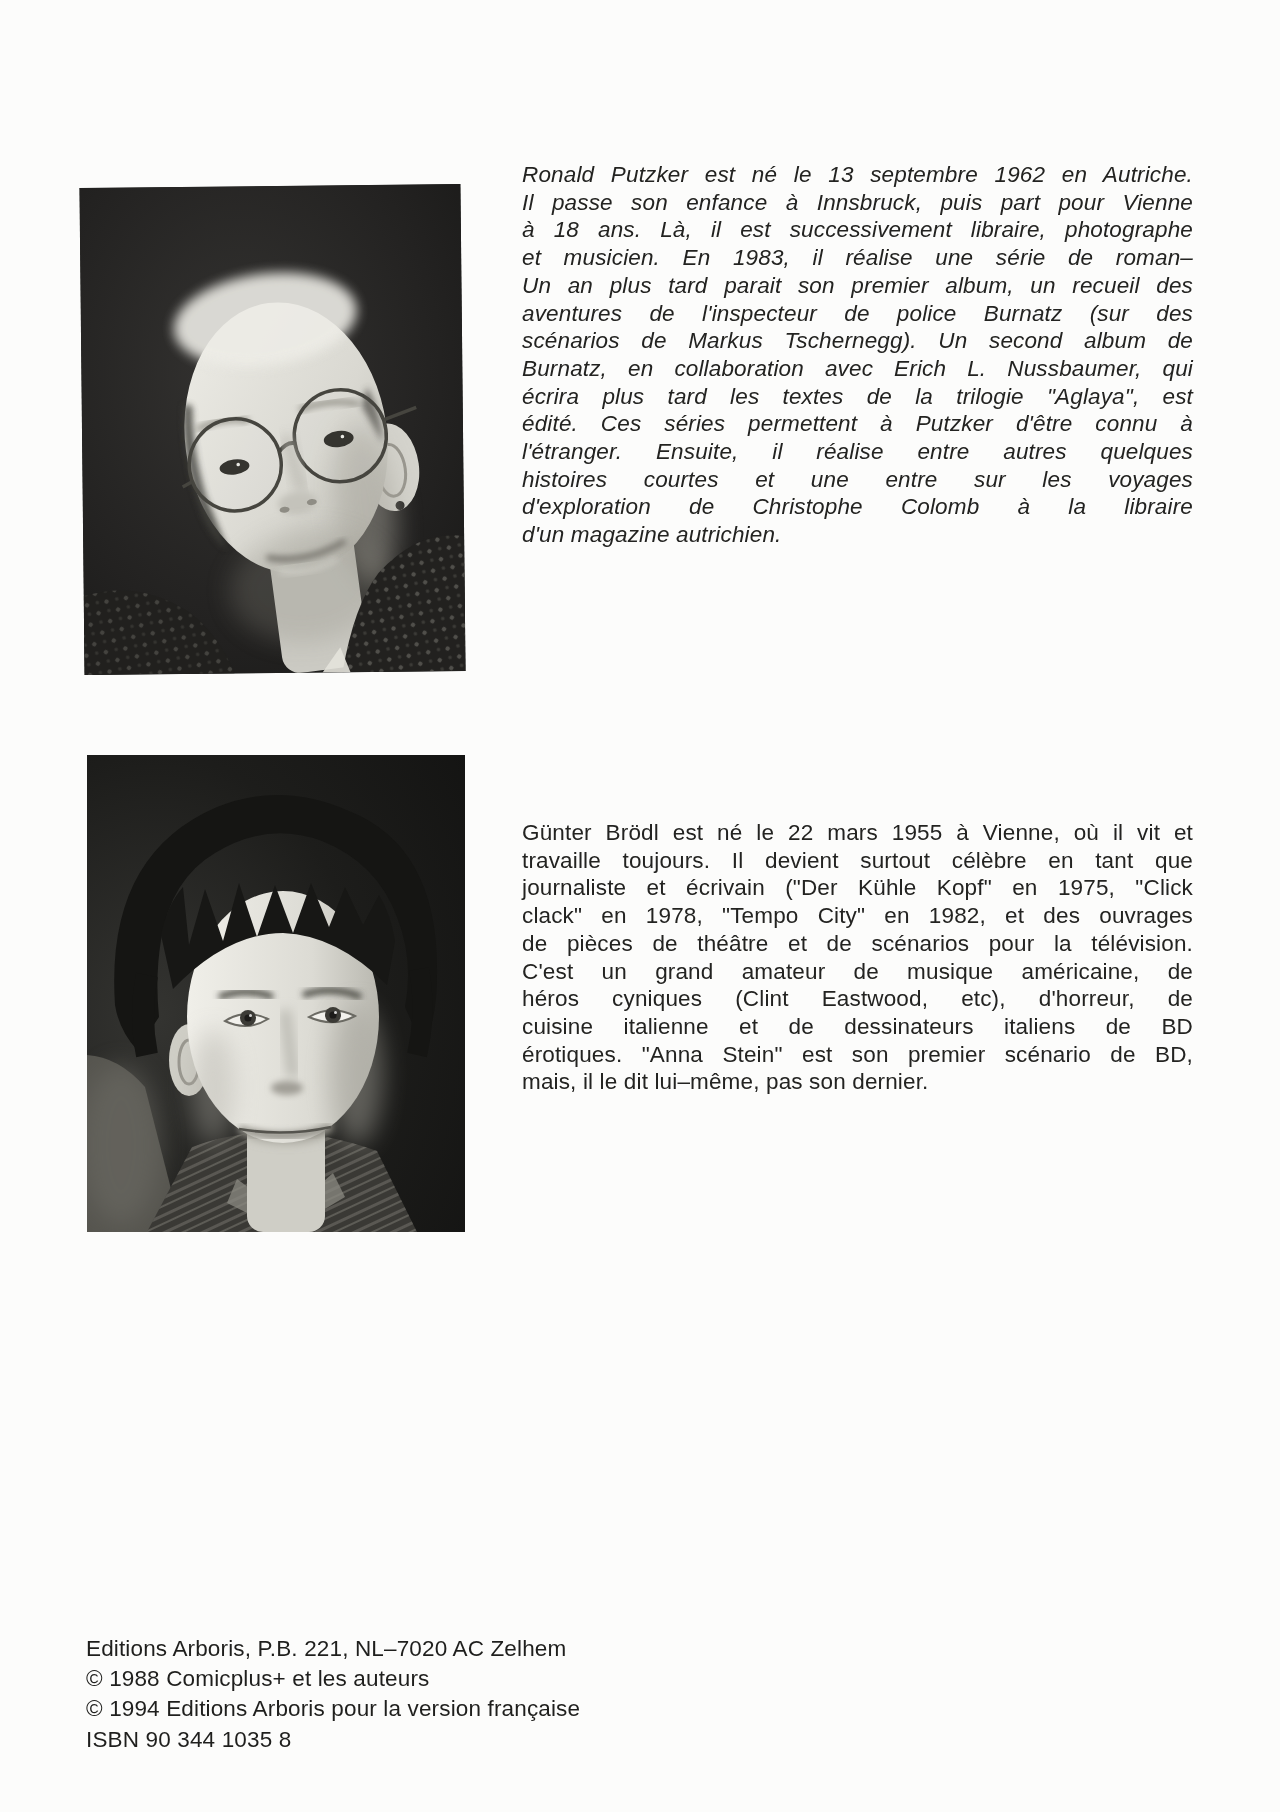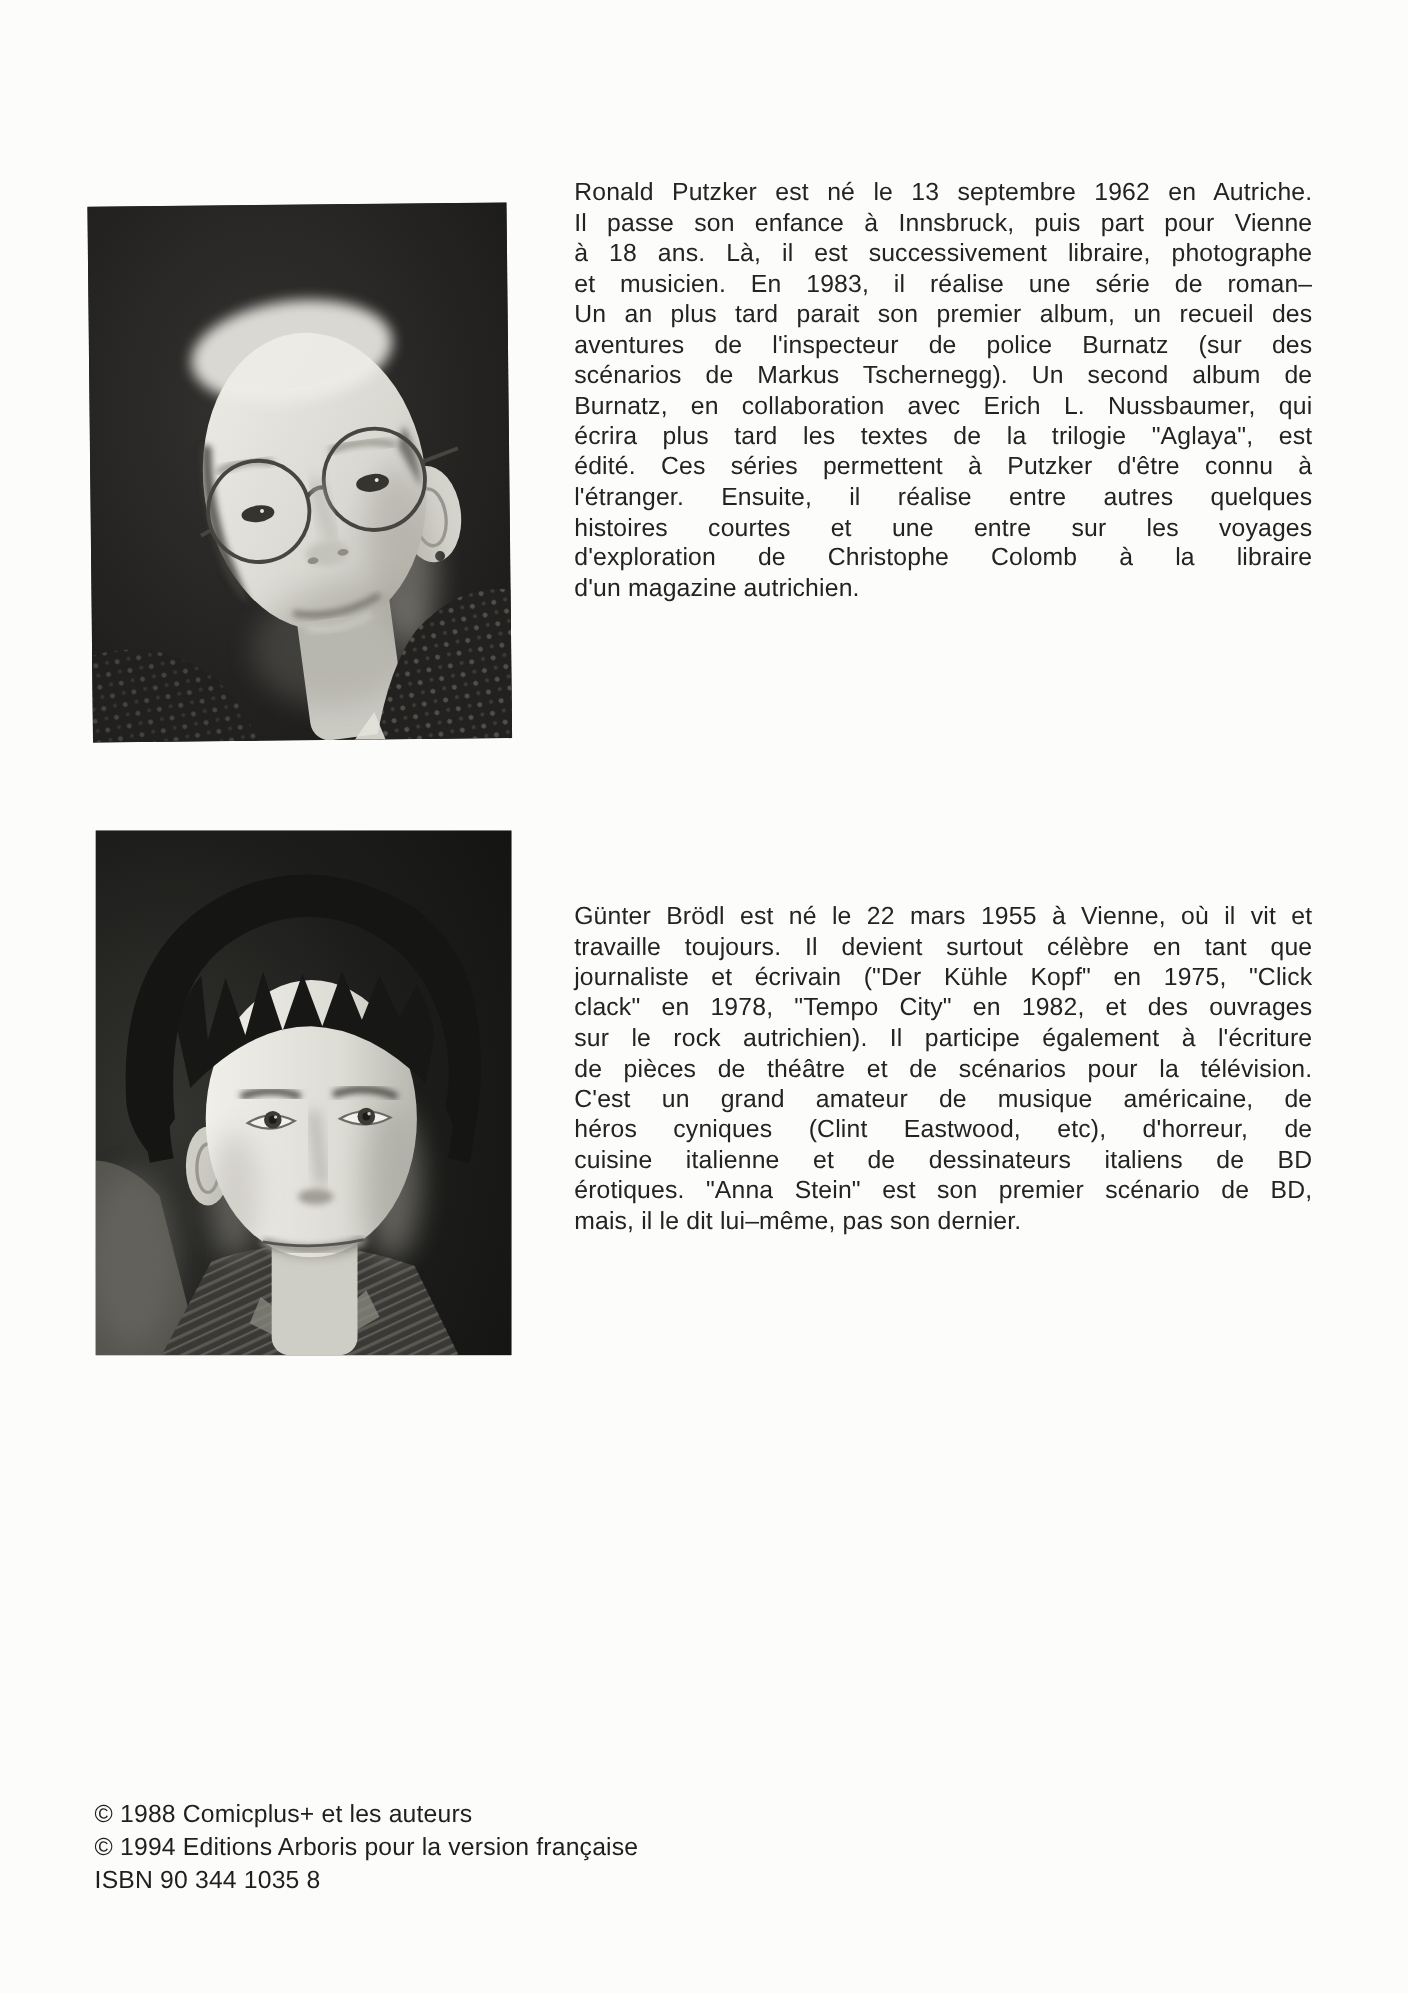--- a/index.html
+++ b/index.html
@@ -21,7 +21,7 @@
     letter-spacing:0.15px;
     color:#232321;
   }
-  .bio-text-1{top:161px;}
+  .bio-text-1{top:161px;font-style:italic;}
   .bio-text-2{top:819px;}
   .line{text-align:justify;text-align-last:justify;white-space:normal;}
   .line.flush-left{text-align:left;text-align-last:auto;}

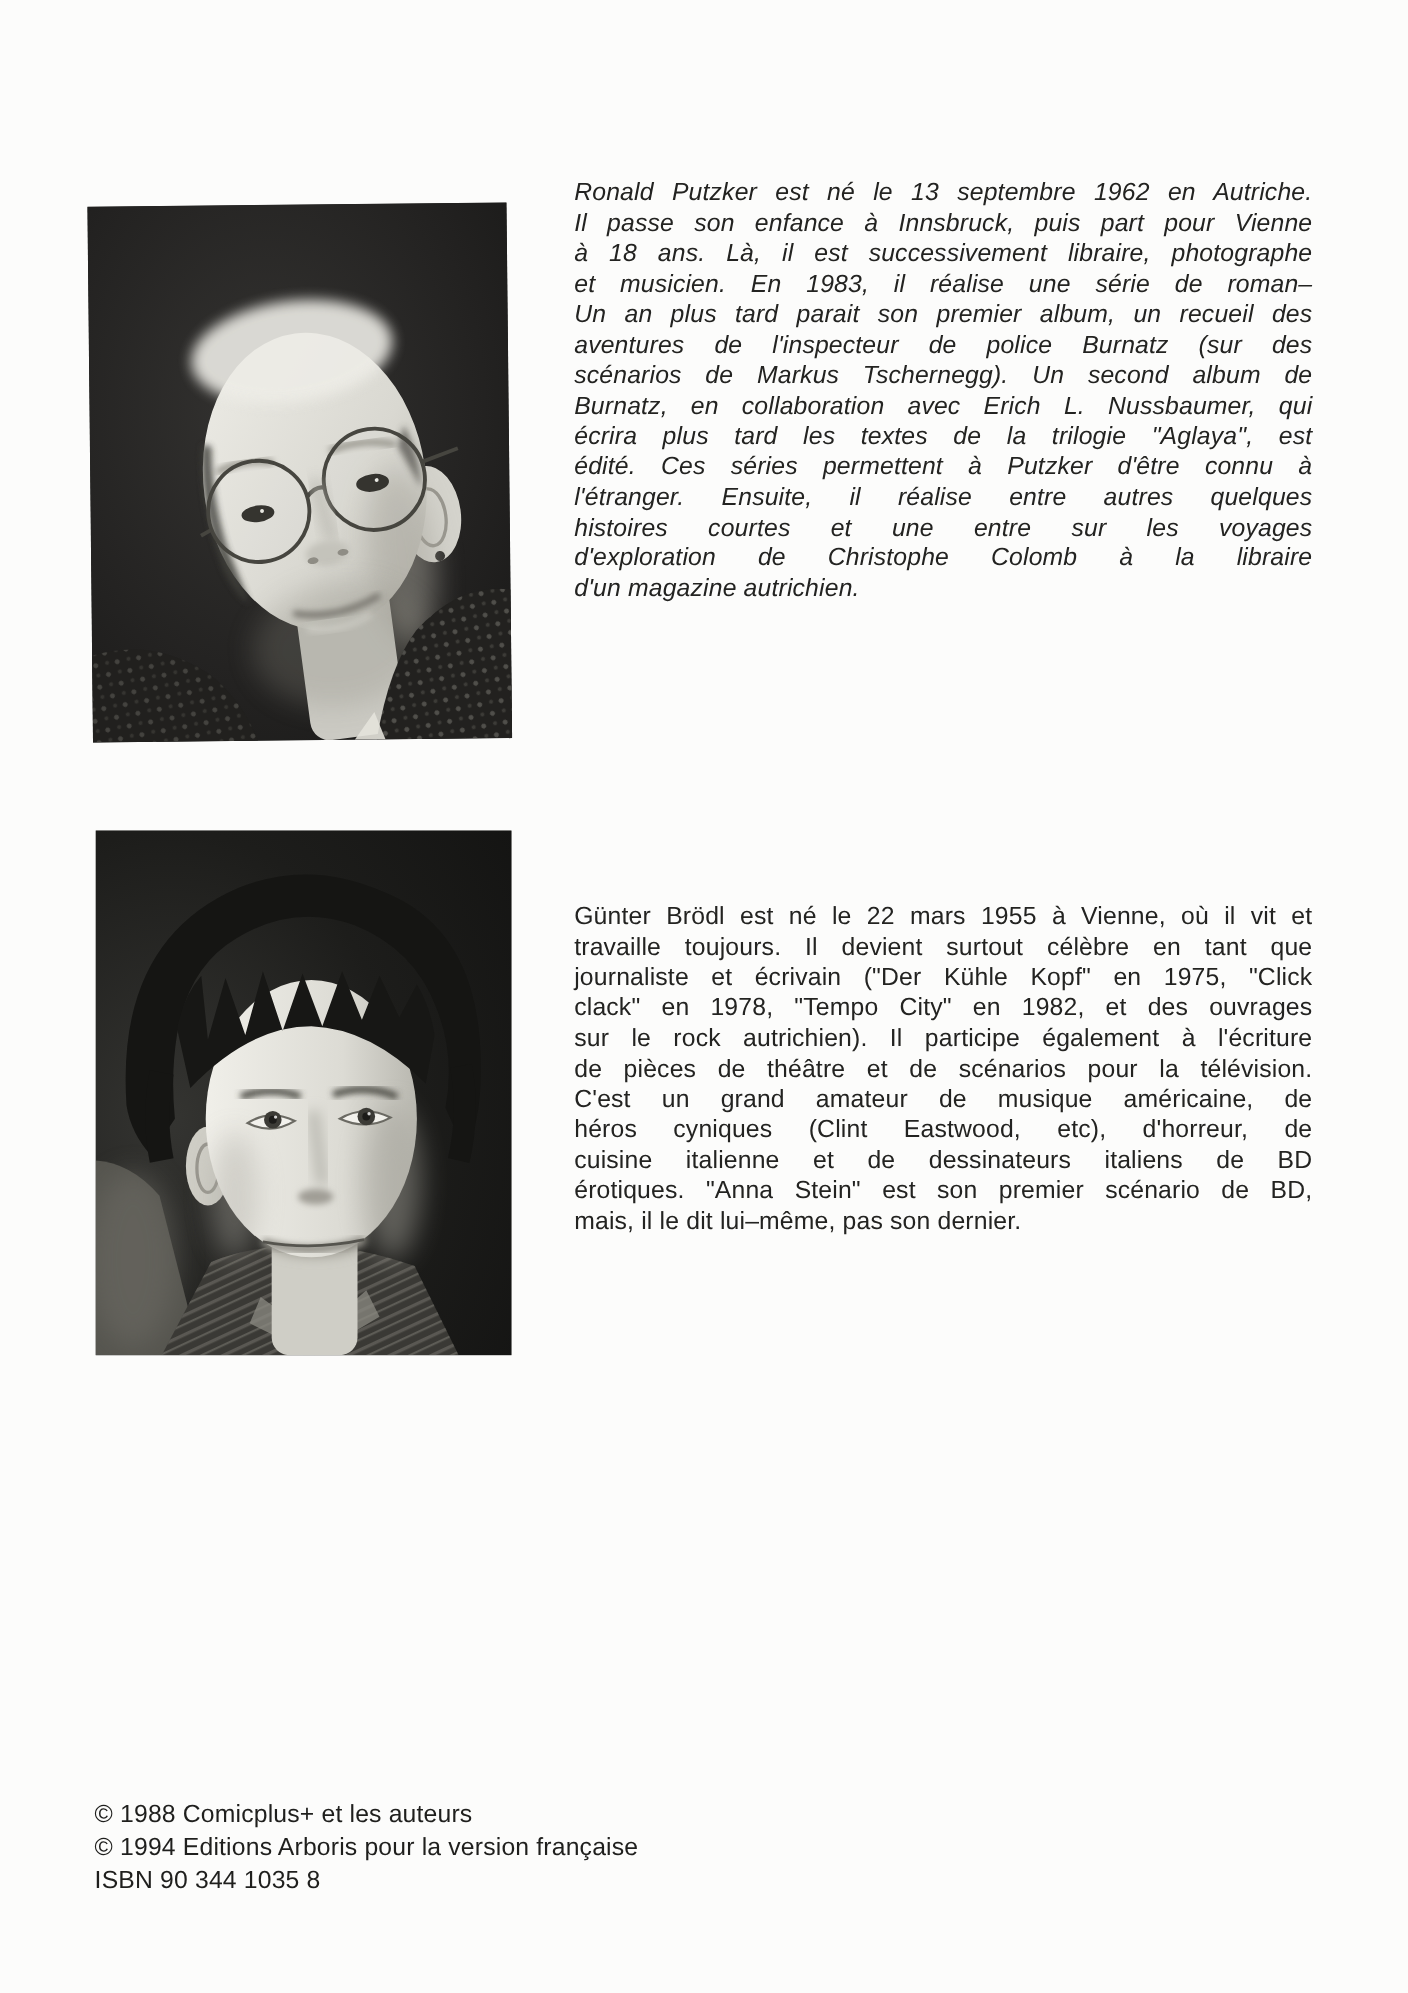--- a/index.html
+++ b/index.html
@@ -204,7 +204,6 @@
     <div class="line">travaille toujours. Il devient surtout célèbre en tant que</div>
     <div class="line">journaliste et écrivain ("Der Kühle Kopf" en 1975, "Click</div>
     <div class="line">clack" en 1978, "Tempo City" en 1982, et des ouvrages</div>
-    <div class="line">sur le rock autrichien). Il participe également à l'écriture</div>
     <div class="line">de pièces de théâtre et de scénarios pour la télévision.</div>
     <div class="line">C'est un grand amateur de musique américaine, de</div>
     <div class="line">héros cyniques (Clint Eastwood, etc), d'horreur, de</div>

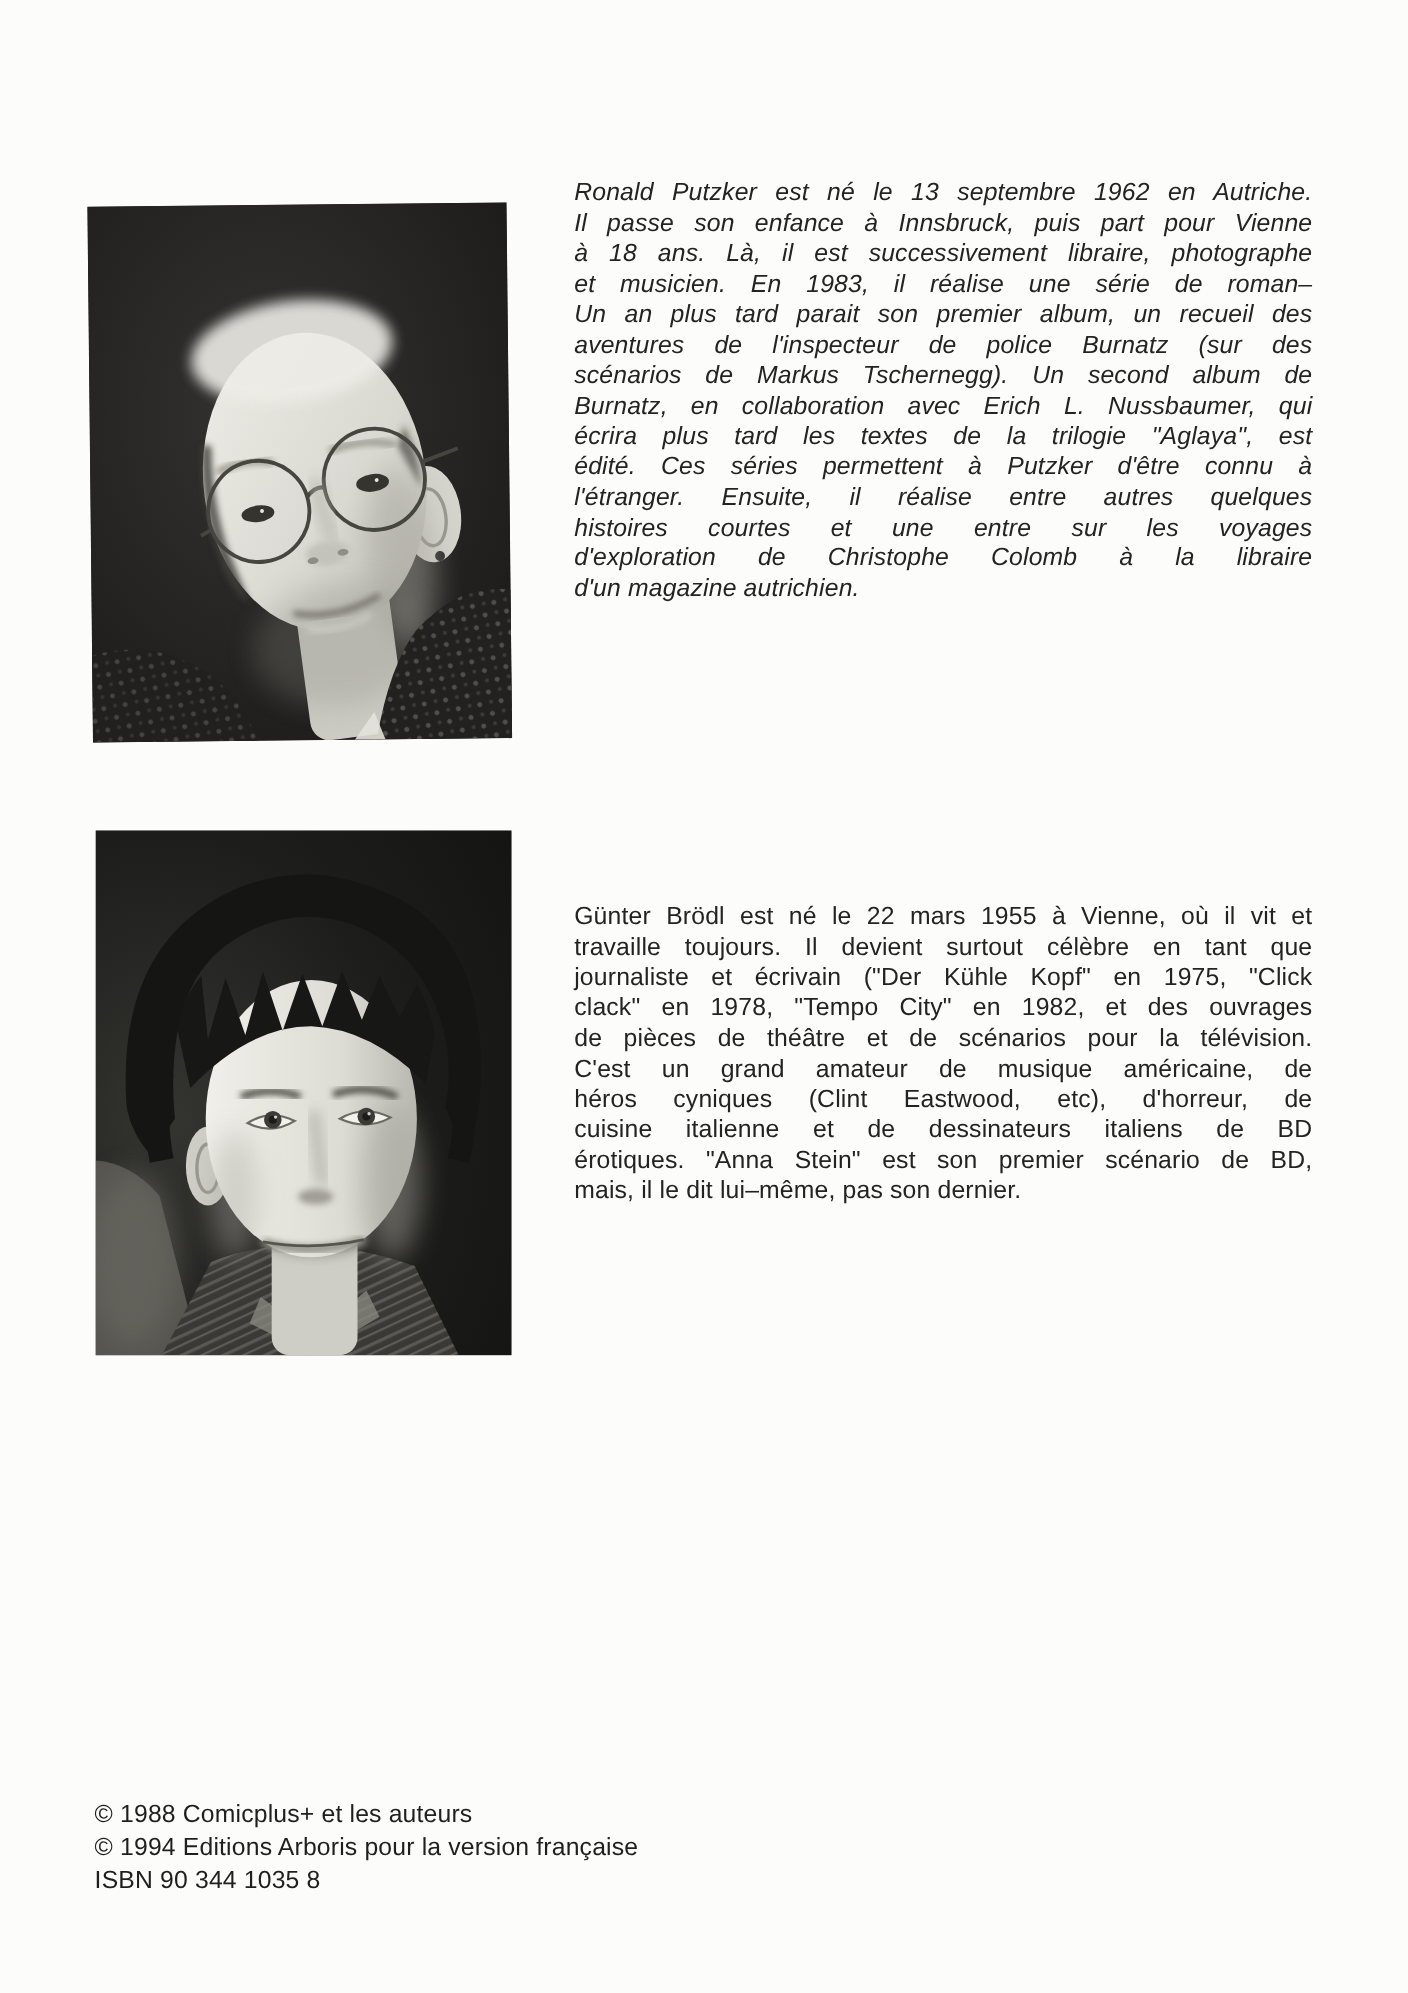--- a/index.html
+++ b/index.html
@@ -213,6 +213,7 @@
   </div>
 
   <div class="colophon">
+    <div class="colophon-line">Editions Arboris, P.B. 221, NL–7020 AC Zelhem</div>
     <div class="colophon-line">© 1988 Comicplus+ et les auteurs</div>
     <div class="colophon-line">© 1994 Editions Arboris pour la version française</div>
     <div class="colophon-line">ISBN 90 344 1035 8</div>

